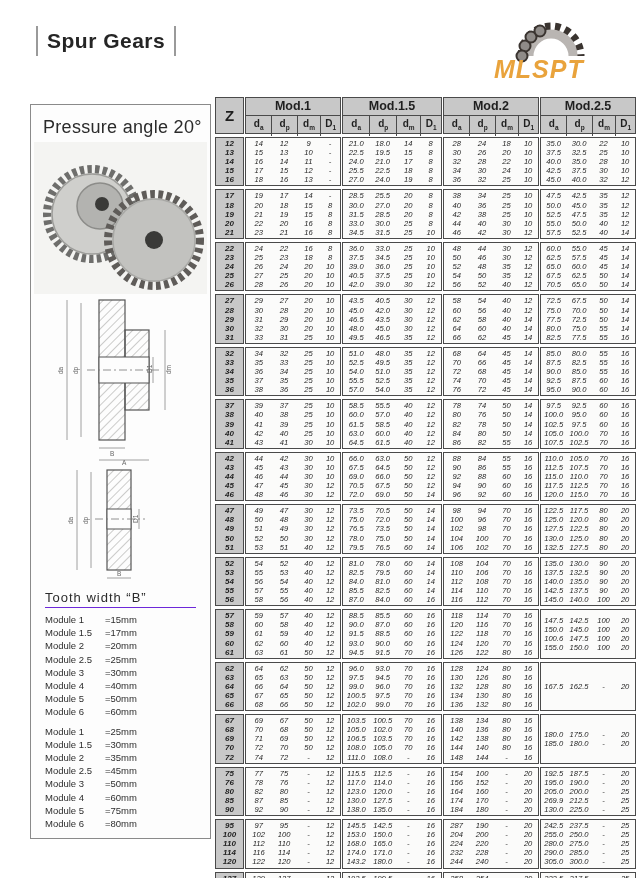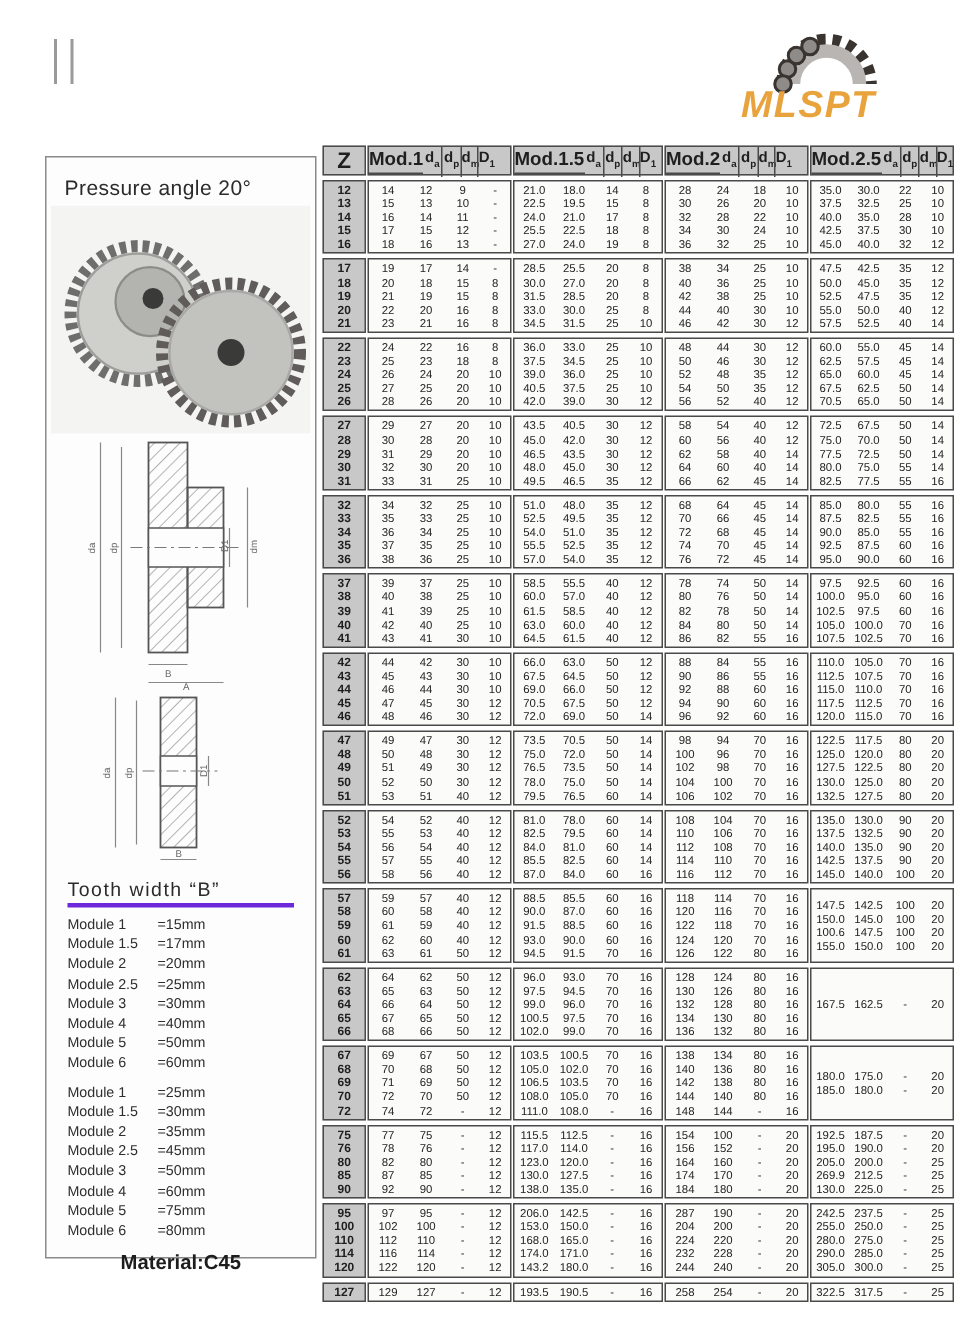--- a/index.html
+++ b/index.html
@@ -54,6 +54,7 @@
 
   <div class="title-wrap">
     <div class="vbar"></div>
+    <div class="page-title">Spur Gears</div>
     <div class="vbar"></div>
   </div>
 

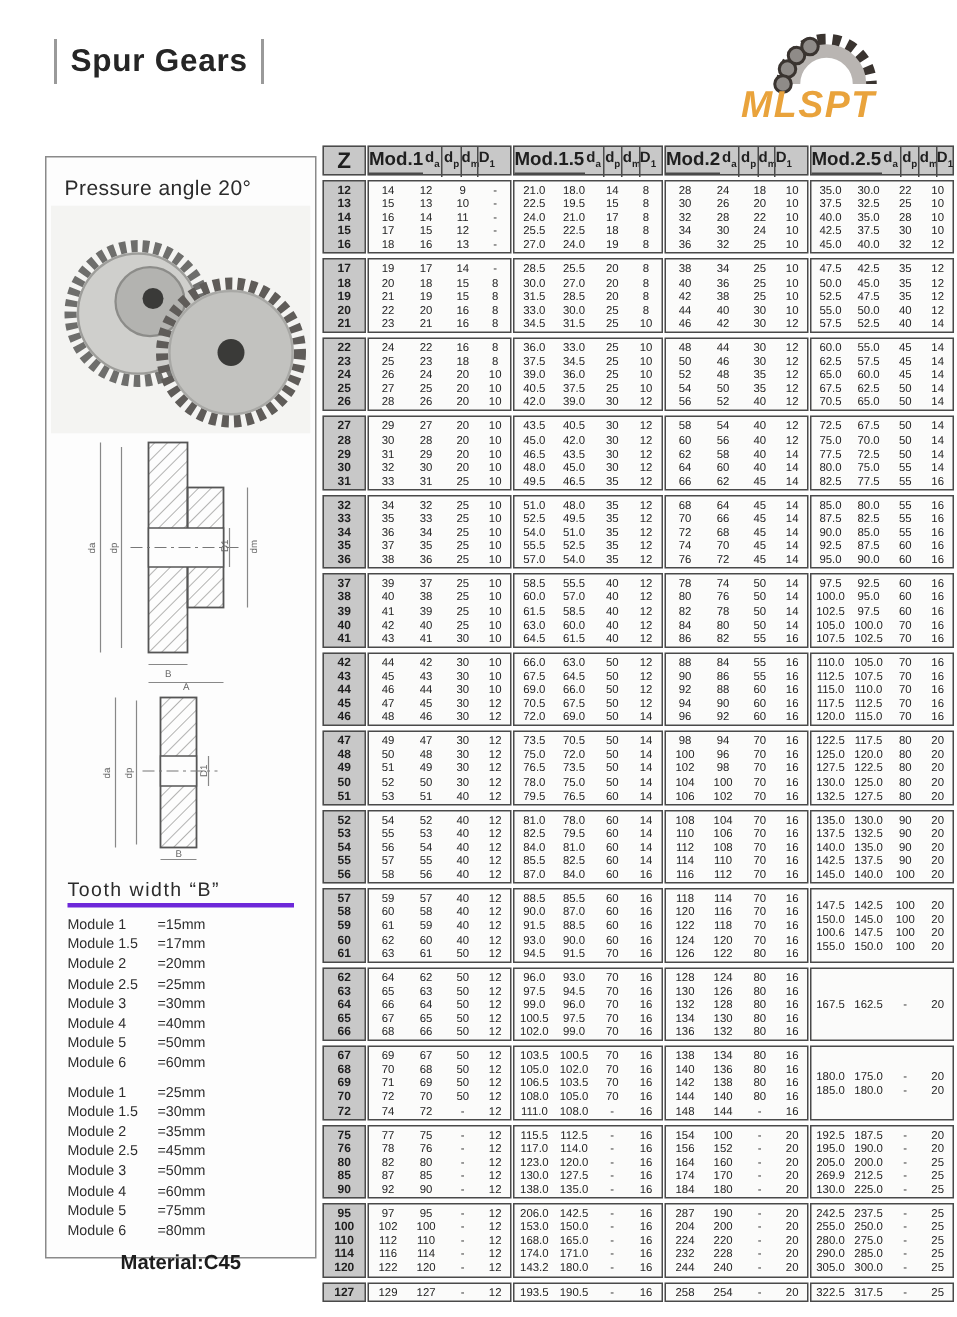--- a/index.html
+++ b/index.html
@@ -34,7 +34,7 @@
   .graybox{background:#c8c8c8;}
   .thead .zbox{display:flex;align-items:center;justify-content:center;
                font-size:15px;font-weight:bold;}
-  .modbox{display:flex;}
+  .modbox{display:flex;flex-direction:column;}
   .modname{height:17px;line-height:17px;text-align:center;font-size:12.5px;font-weight:bold;
            border-bottom:1px solid #4a4a4a;}
   .subrow{display:grid;grid-template-columns:27% 27% 25% 21%;height:17px;}

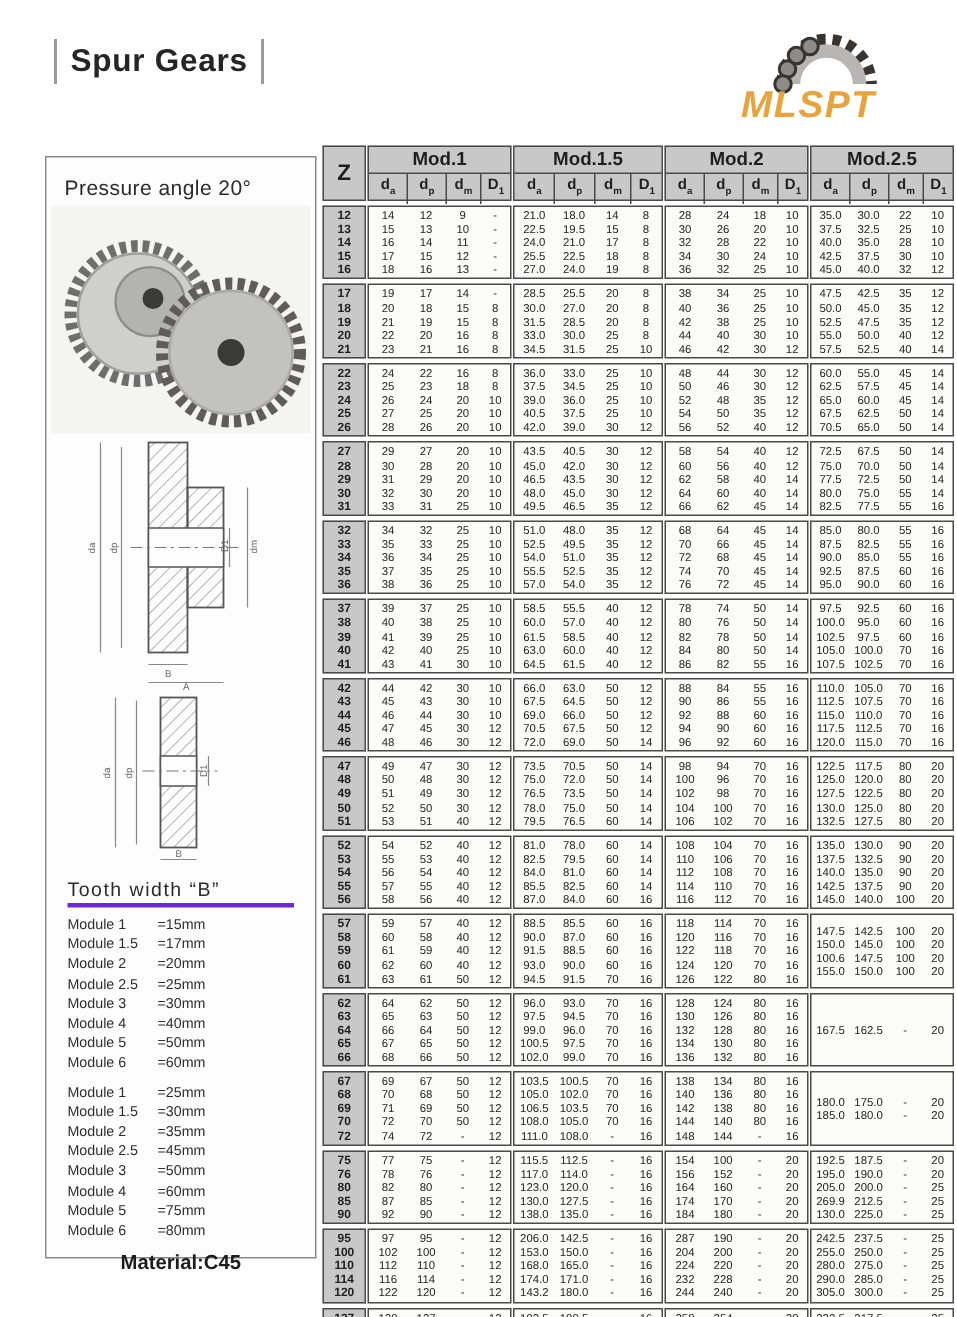--- a/index.html
+++ b/index.html
@@ -16,7 +16,7 @@
   
   .panel{position:absolute;left:30px;top:104px;width:181px;height:735px;
          border:1px solid #8a8a8a;background:#fdfdfd;box-sizing:border-box;}
-  .pressure{margin:12px 0 0 12px;font-size:14px;color:#2b2b2b;letter-spacing:.3px;}
+  .pressure{margin:12px 0 0 12px;font-size:18px;color:#2b2b2b;letter-spacing:.3px;}
   .photo{display:block;margin:4px auto 0 auto;}
   .drawing{display:block;margin:0 auto;}
   .tw-section{margin:6px 14px 0 14px;}

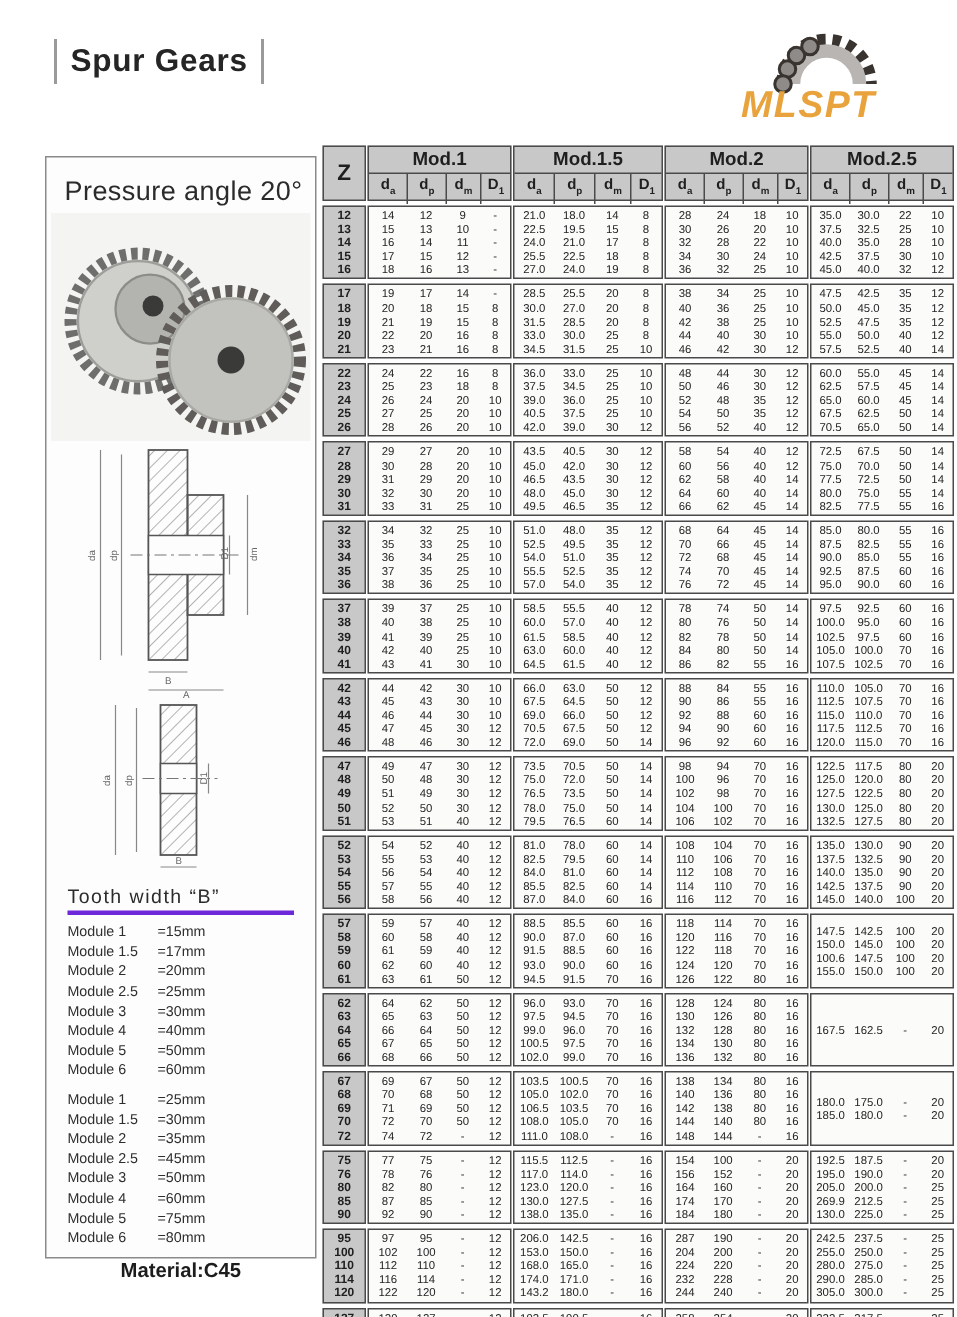--- a/index.html
+++ b/index.html
@@ -41,7 +41,7 @@
   .subcell{font-size:10px;font-weight:bold;text-align:center;line-height:16px;}
   .subcell + .subcell{border-left:1px solid #4a4a4a;}
   .subcell sub{font-size:6.5px;}
-  .tgroup{margin-top:3px;}
+  .tgroup{margin-top:3px;font-style:italic;}
   .zcol{display:flex;flex-direction:column;justify-content:center;padding:1px 0;}
   .zval{font-size:8px;font-weight:bold;text-align:center;line-height:9.1px;}
   .mgrid{display:grid;grid-template-columns:27% 27% 25% 21%;align-content:center;padding:1px 0;}

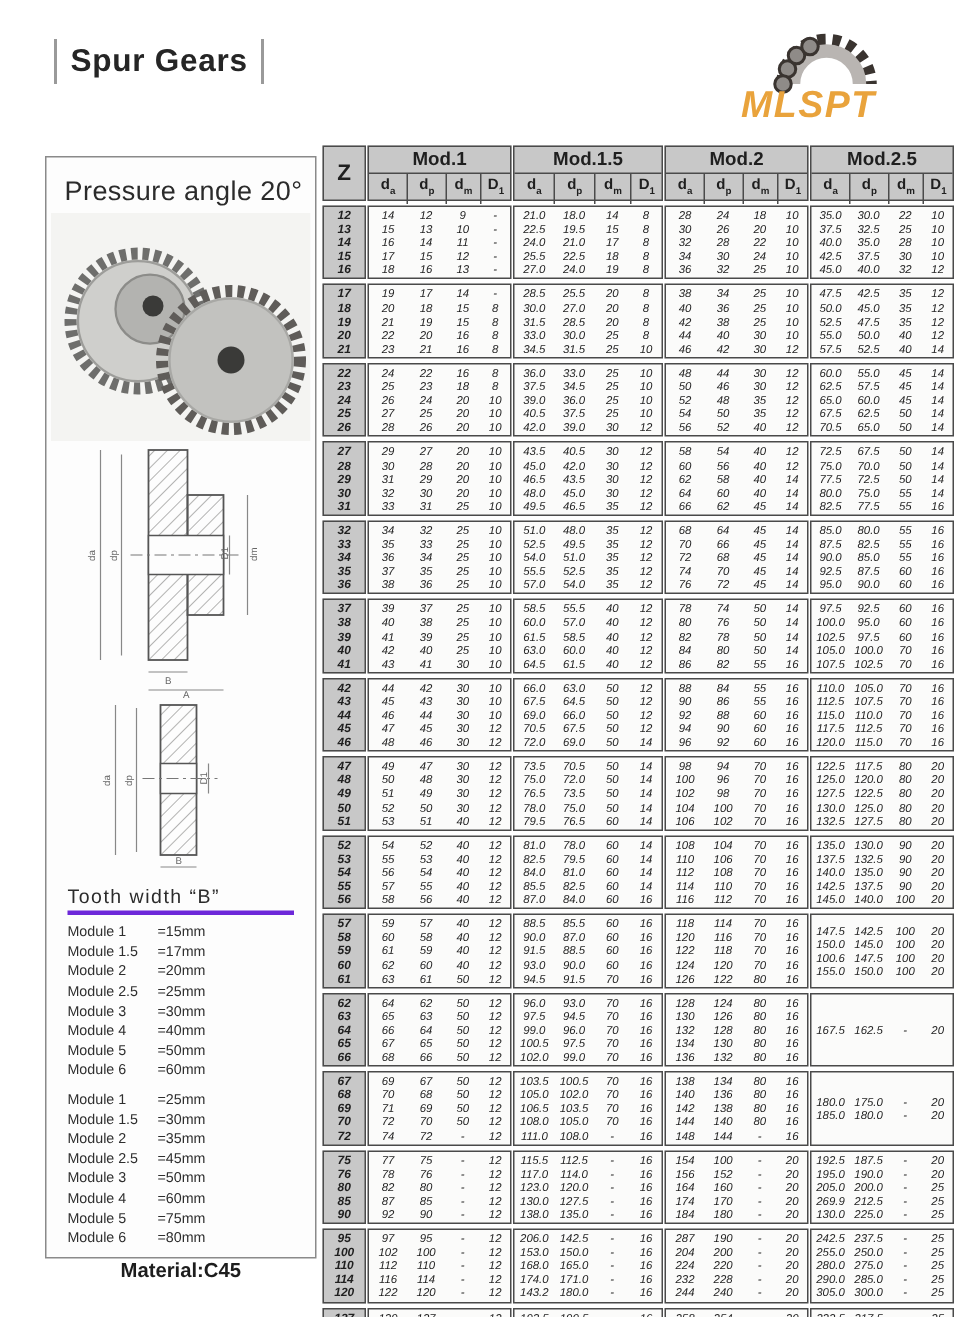--- a/index.html
+++ b/index.html
@@ -20,7 +20,7 @@
   .photo{display:block;margin:4px auto 0 auto;}
   .drawing{display:block;margin:0 auto;}
   .tw-section{margin:6px 14px 0 14px;}
-  .tw-title{font-size:13px;letter-spacing:1px;border-bottom:3px solid #6d28d9;
+  .tw-title{font-size:13px;letter-spacing:1px;border-bottom:1px solid #6d28d9;
             padding-bottom:2px;margin-bottom:5px;color:#2b2b2b;}
   .tw-list{}
   .tw-row{display:flex;font-size:9.5px;line-height:13.2px;color:#2e2e2e;}

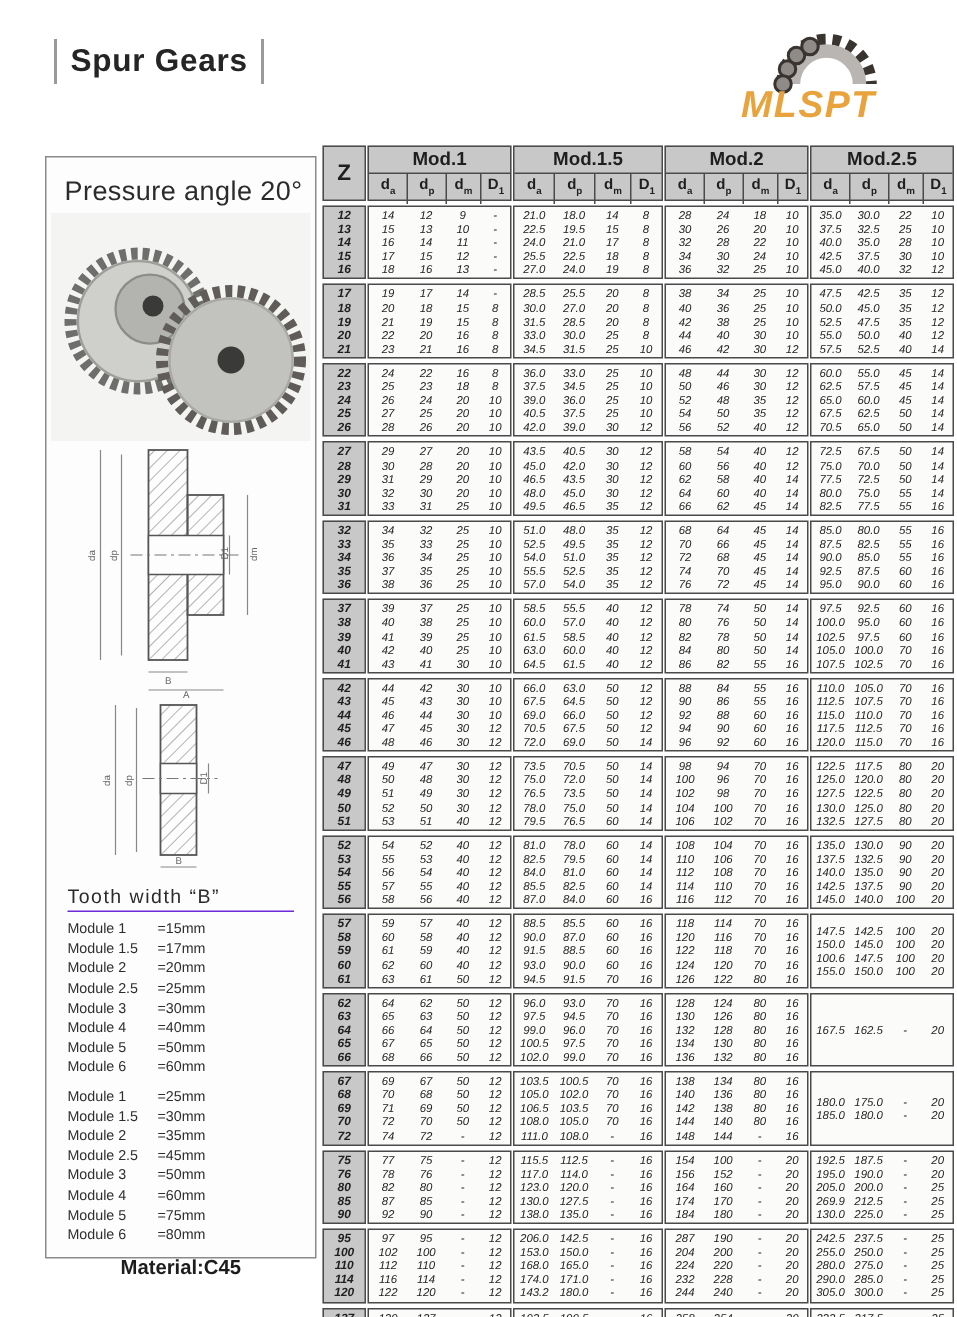--- a/index.html
+++ b/index.html
@@ -1539,7 +1539,7 @@
             <div class="cell">12</div>
           </div>
           <div class="box mgrid">
-            <div class="cell">206.0</div>
+            <div class="cell">145.5</div>
             <div class="cell">142.5</div>
             <div class="cell">-</div>
             <div class="cell">16</div>

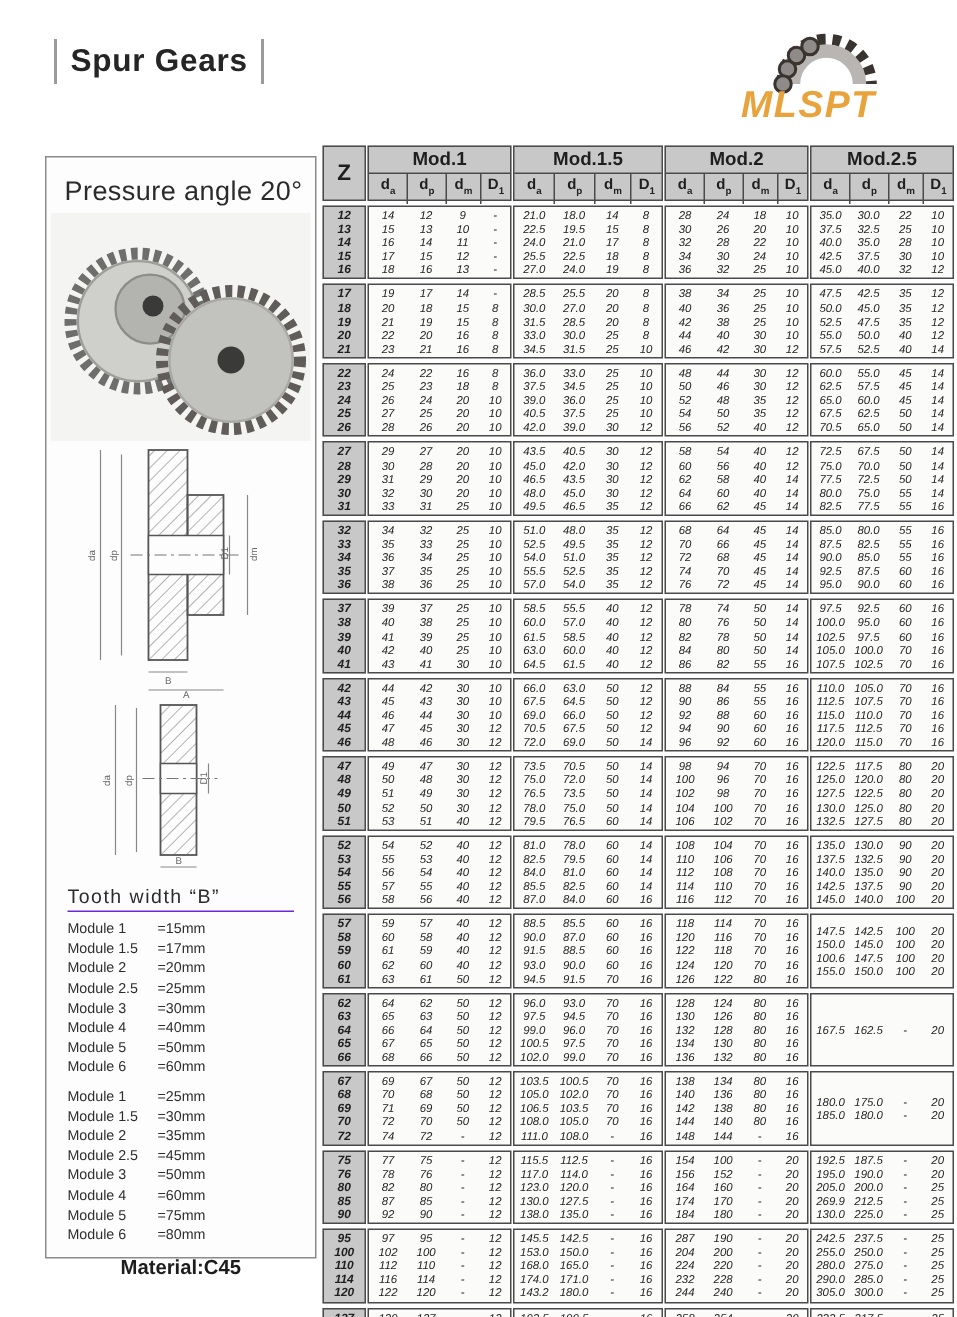--- a/index.html
+++ b/index.html
@@ -203,7 +203,6 @@
         </div>
     </div>
 
-    <div class="material">Material:C45</div>
   </div>
 
   <div class="gtable" id="gtable">

